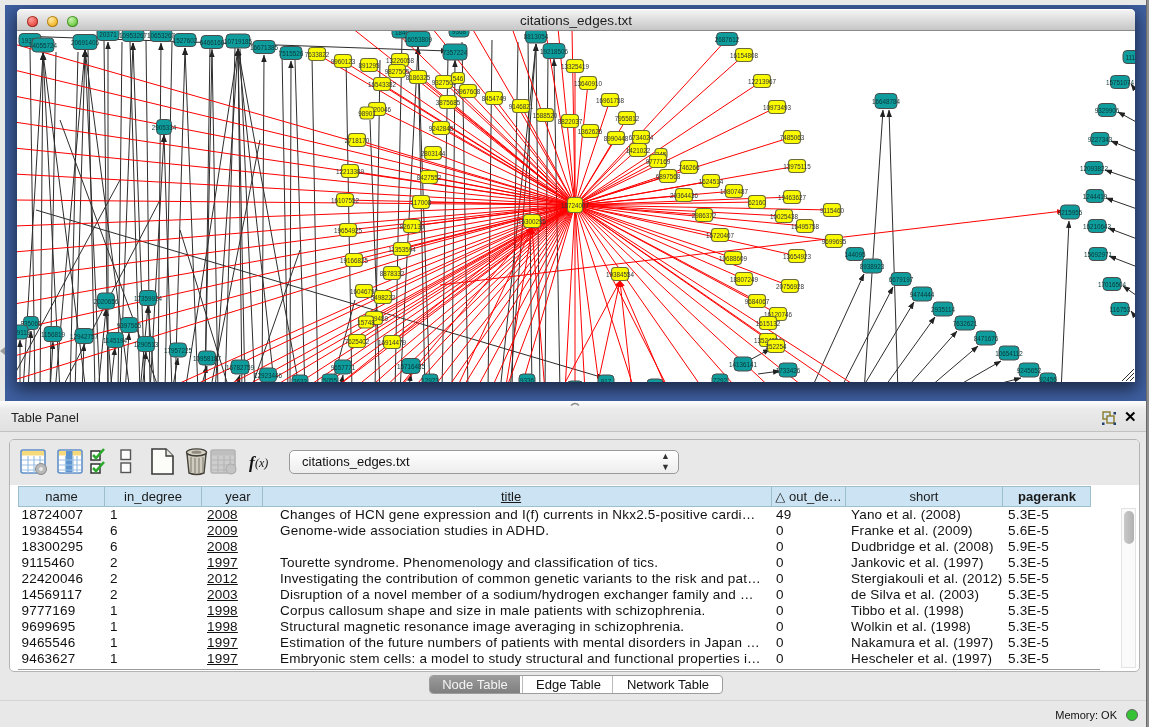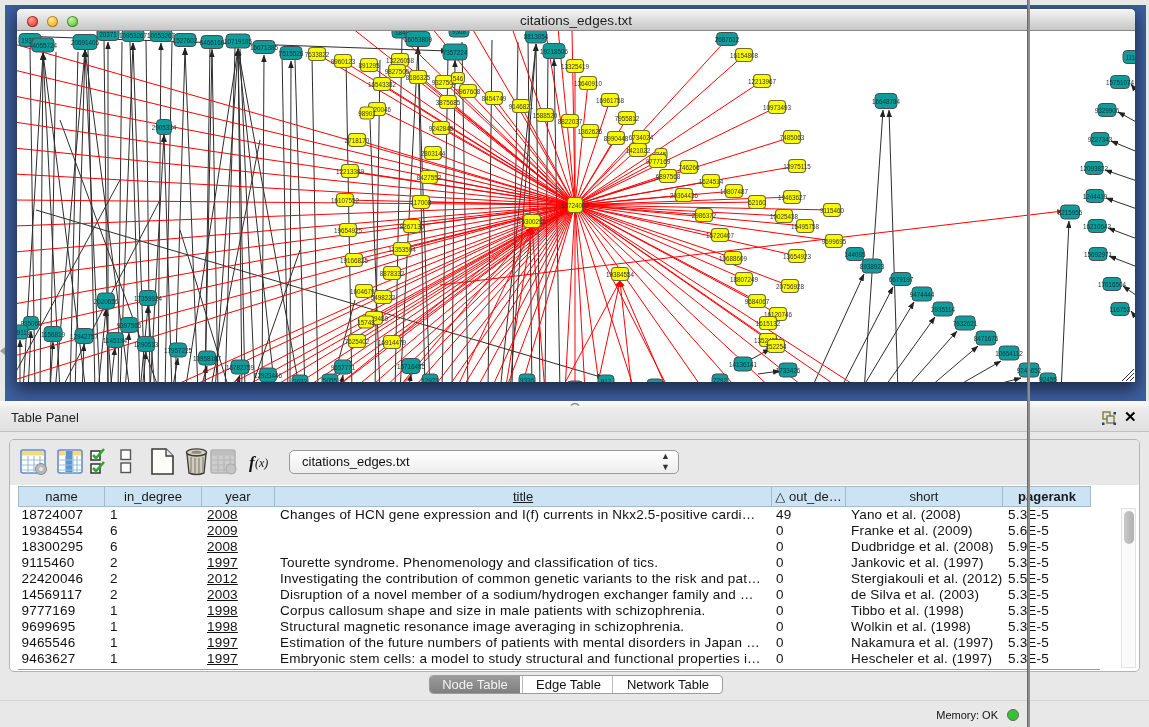--- a/index.html
+++ b/index.html
@@ -3,7 +3,7 @@
 *{margin:0;padding:0;box-sizing:border-box;}
 html,body{width:1149px;height:727px;overflow:hidden;background:#e8e8e8;
   font-family:"Liberation Sans", sans-serif;}
-#app{position:relative;width:1030px;height:727px;}
+#app{position:relative;width:1149px;height:727px;}
 
 #netpanel{position:absolute;left:5px;top:5px;width:1141px;height:396px;
   background:#3e5fa0;overflow:hidden;}

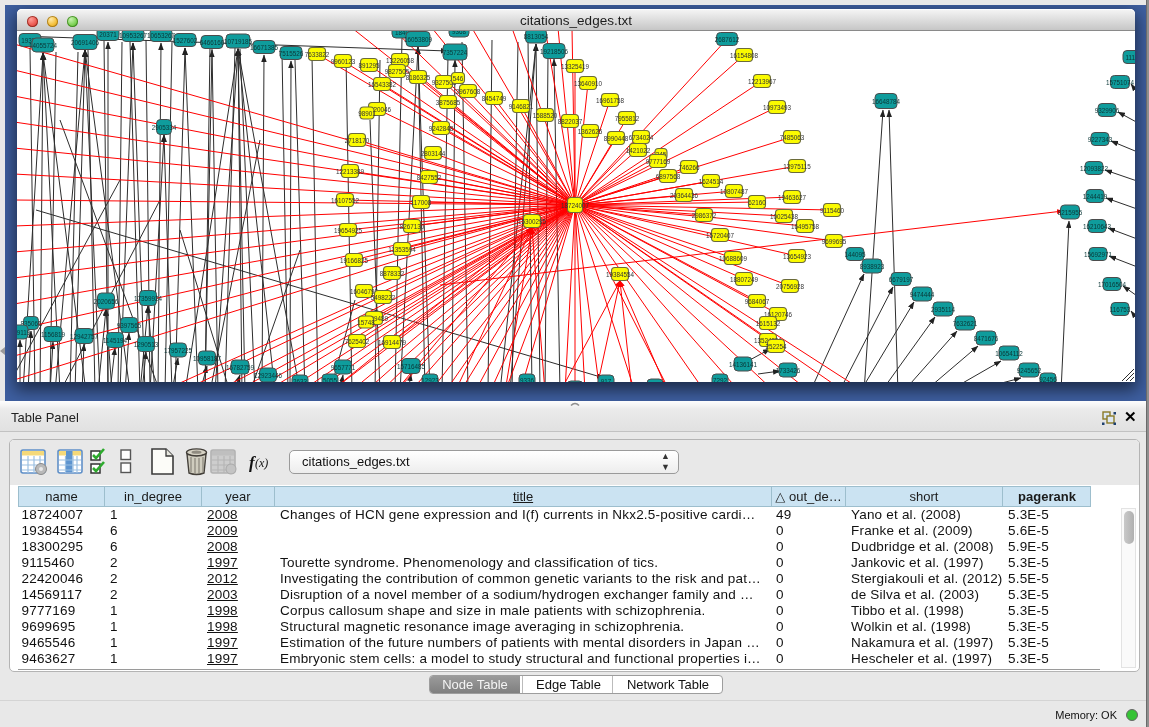--- a/index.html
+++ b/index.html
@@ -679,7 +679,7 @@
       <div class="th" style="left:0;width:86px;">name</div>
       <div class="th" style="left:86px;width:97px;">in_degree</div>
       <div class="th" style="left:183px;width:73px;">year</div>
-      <div class="th" style="left:256px;width:497px;text-decoration:underline;">title</div>
+      <div class="th" style="left:244px;width:497px;text-decoration:underline;">title</div>
       <div class="th" style="left:753px;width:74px;">△ out_de…</div>
       <div class="th" style="left:827px;width:157px;">short</div>
       <div class="th" style="left:984px;width:89px;font-weight:bold;">pagerank</div>

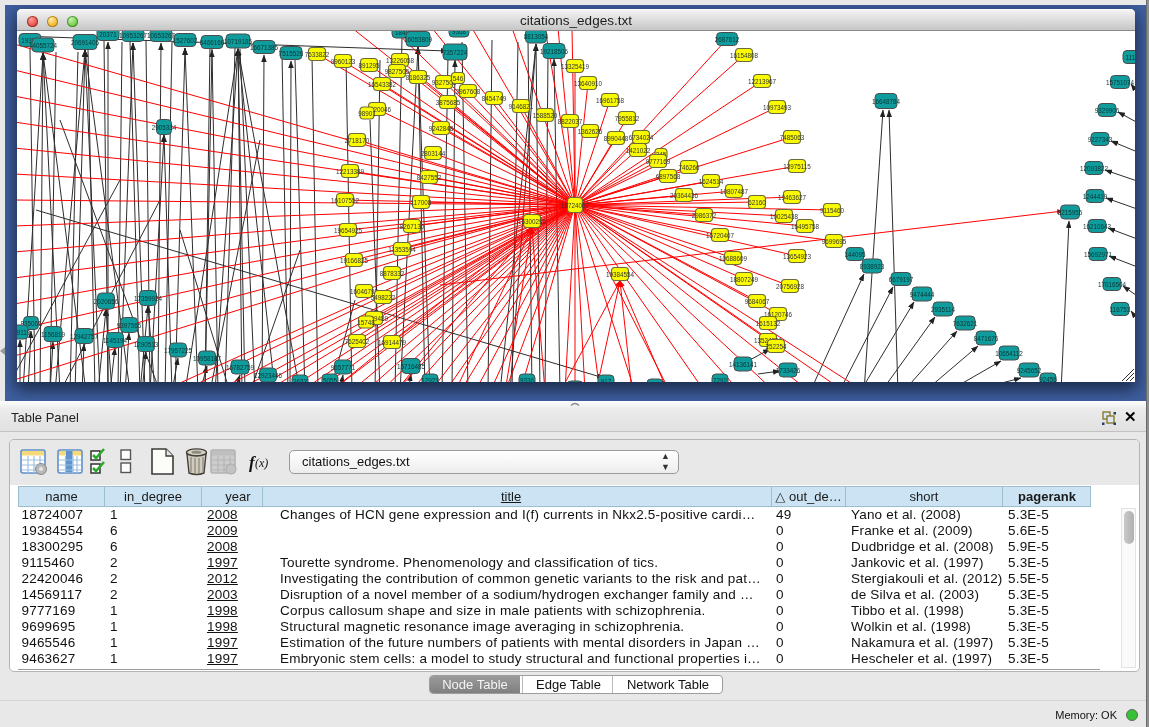--- a/index.html
+++ b/index.html
@@ -698,6 +698,7 @@
           <div class="c0">19384554</div>
           <div class="c1">6</div>
           <div class="c2">2009</div>
+          <div class="c3">Genome-wide association studies in ADHD.</div>
           <div class="c4">0</div>
           <div class="c5">Franke et al. (2009)</div>
           <div class="c6">5.6E-5</div>

